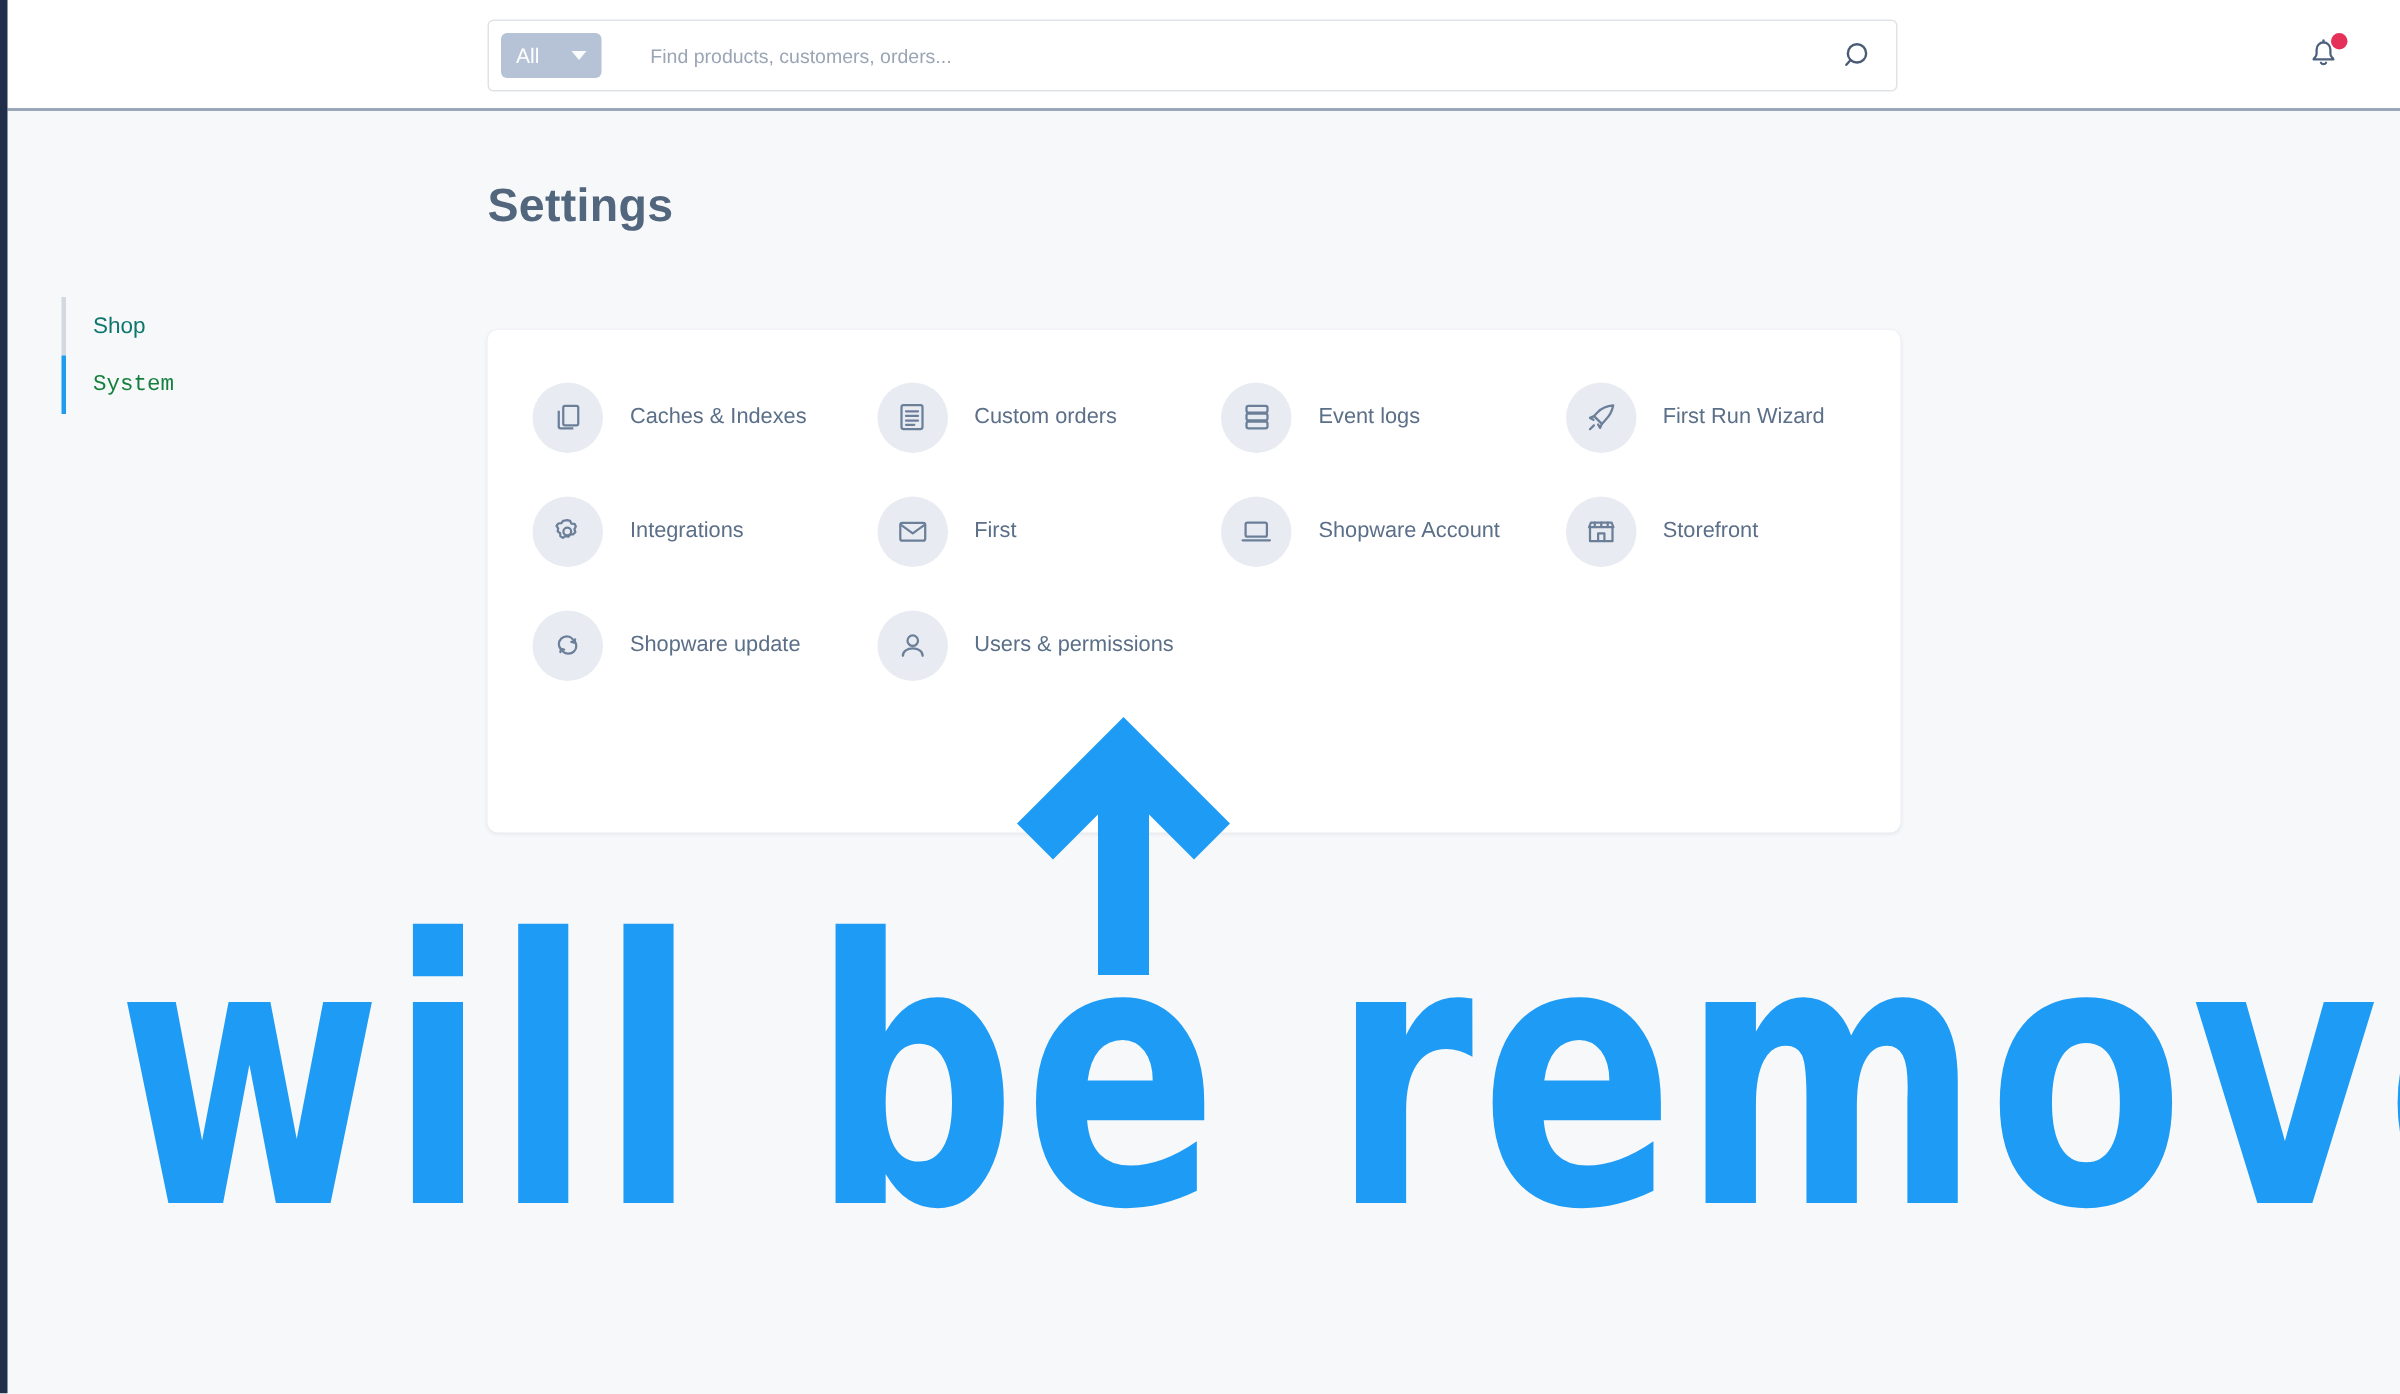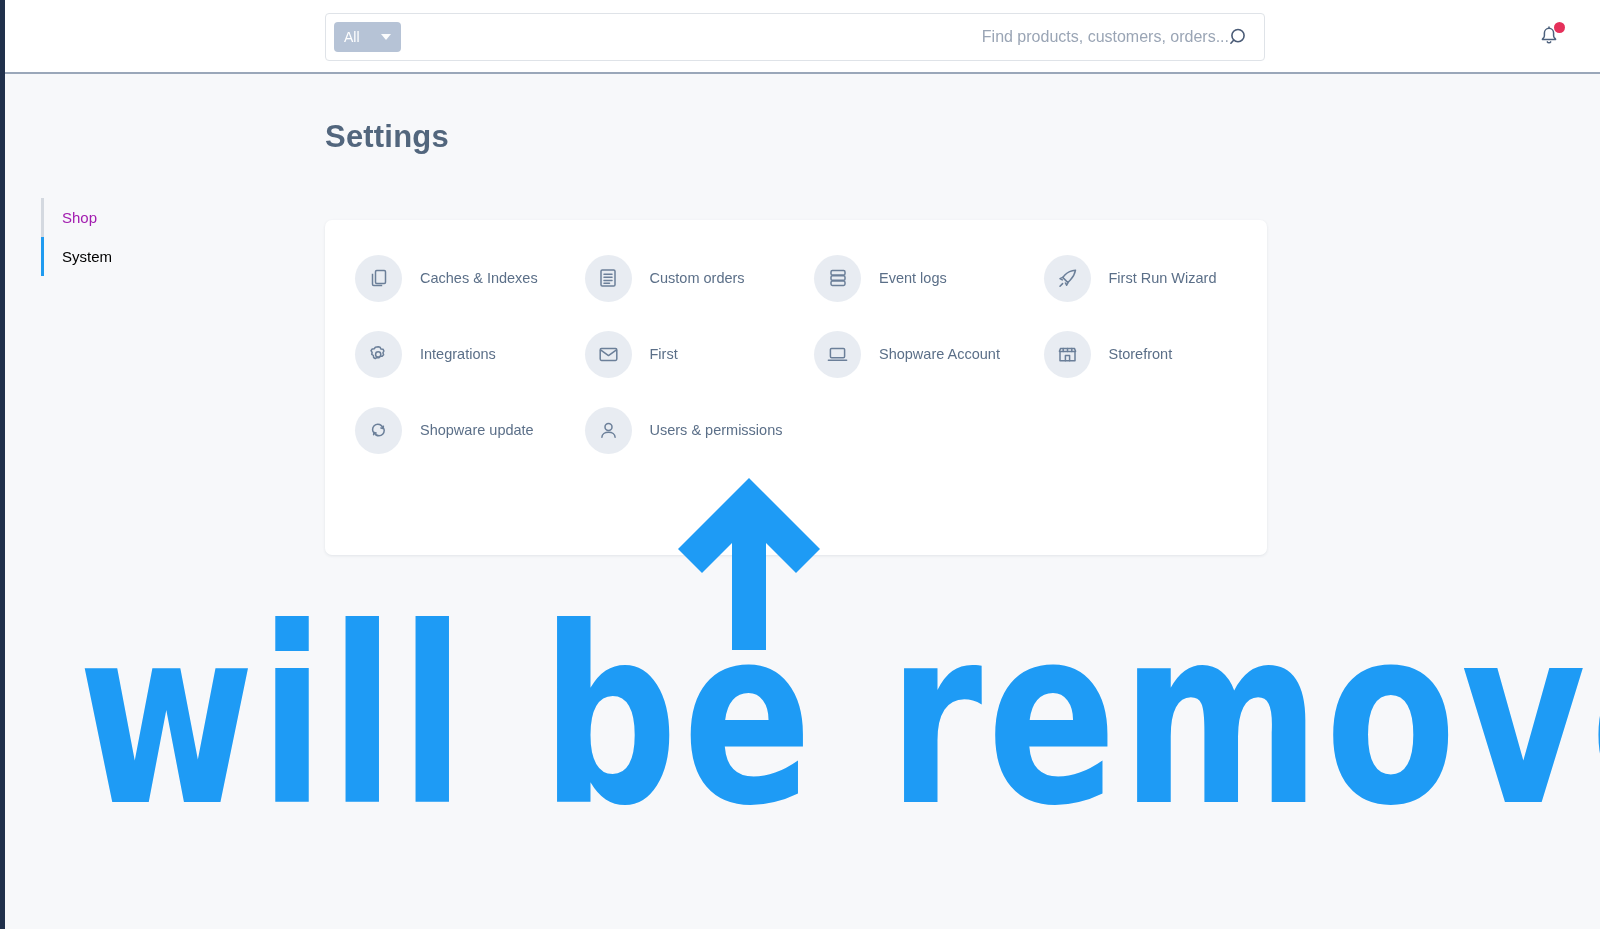--- a/index.html
+++ b/index.html
@@ -80,10 +80,9 @@
     outline: none;
     background: transparent;
     font-family: "Liberation Sans", sans-serif;
-    font-size: 16px;
+    font-size: 13px;
     color: #4a5b76;
     padding-left: 33px;
-    text-align: right;
   }
   #search-input::placeholder { color: #9aa5b5; }
 

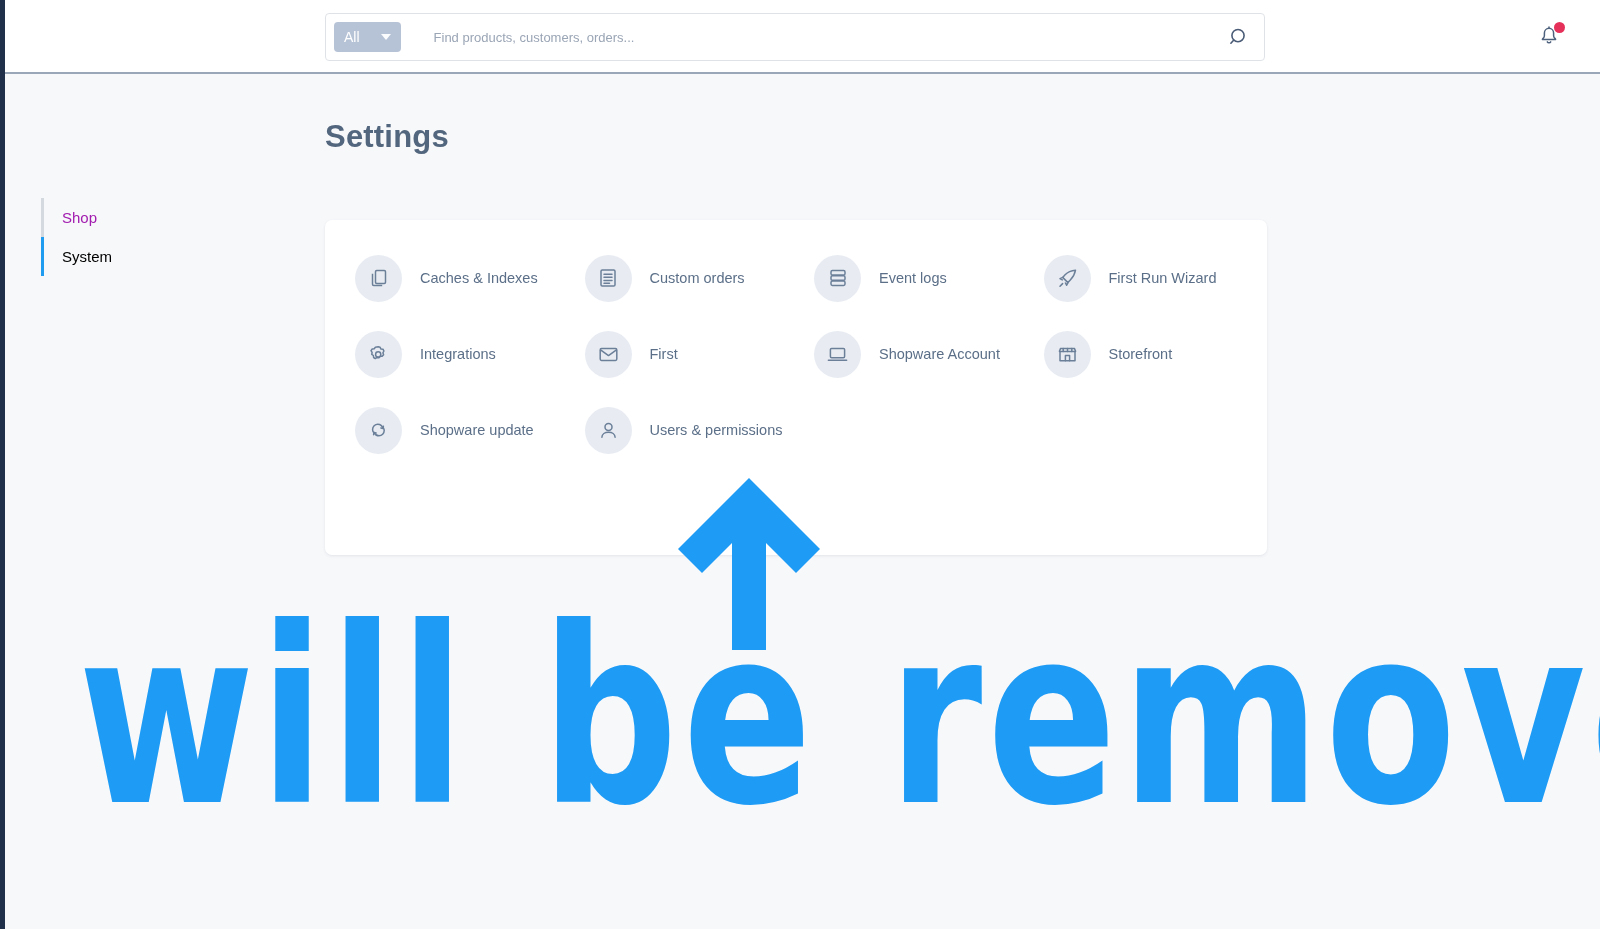--- a/index.html
+++ b/index.html
@@ -151,7 +151,7 @@
     background: #d4d9e0;
   }
   .side-item.active::before { background: #1f9bf0; }
-  .side-item .lbl { color: #a21caf; }
+  .side-item .lbl { color: #0f766e; }
   .side-item.active .lbl { color: #000000; }
 
   

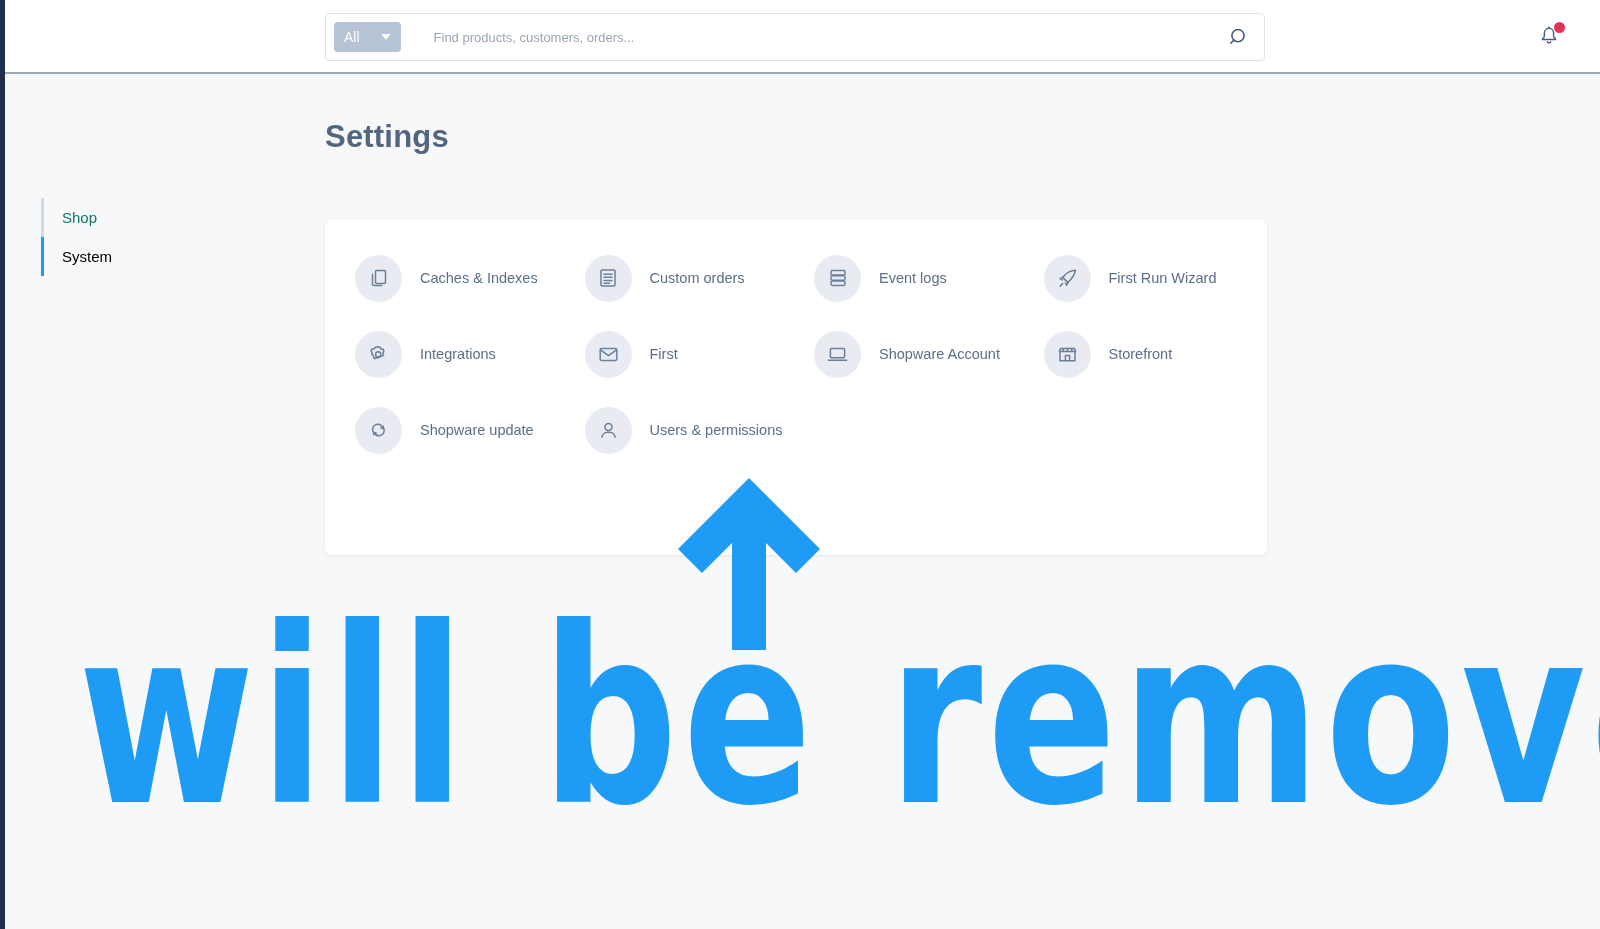--- a/index.html
+++ b/index.html
@@ -152,7 +152,7 @@
   }
   .side-item.active::before { background: #1f9bf0; }
   .side-item .lbl { color: #0f766e; }
-  .side-item.active .lbl { color: #000000; }
+  .side-item.active .lbl { color: #15803d; font-family: Liberation Mono, monospace; }
 
   
   #settings-card {

